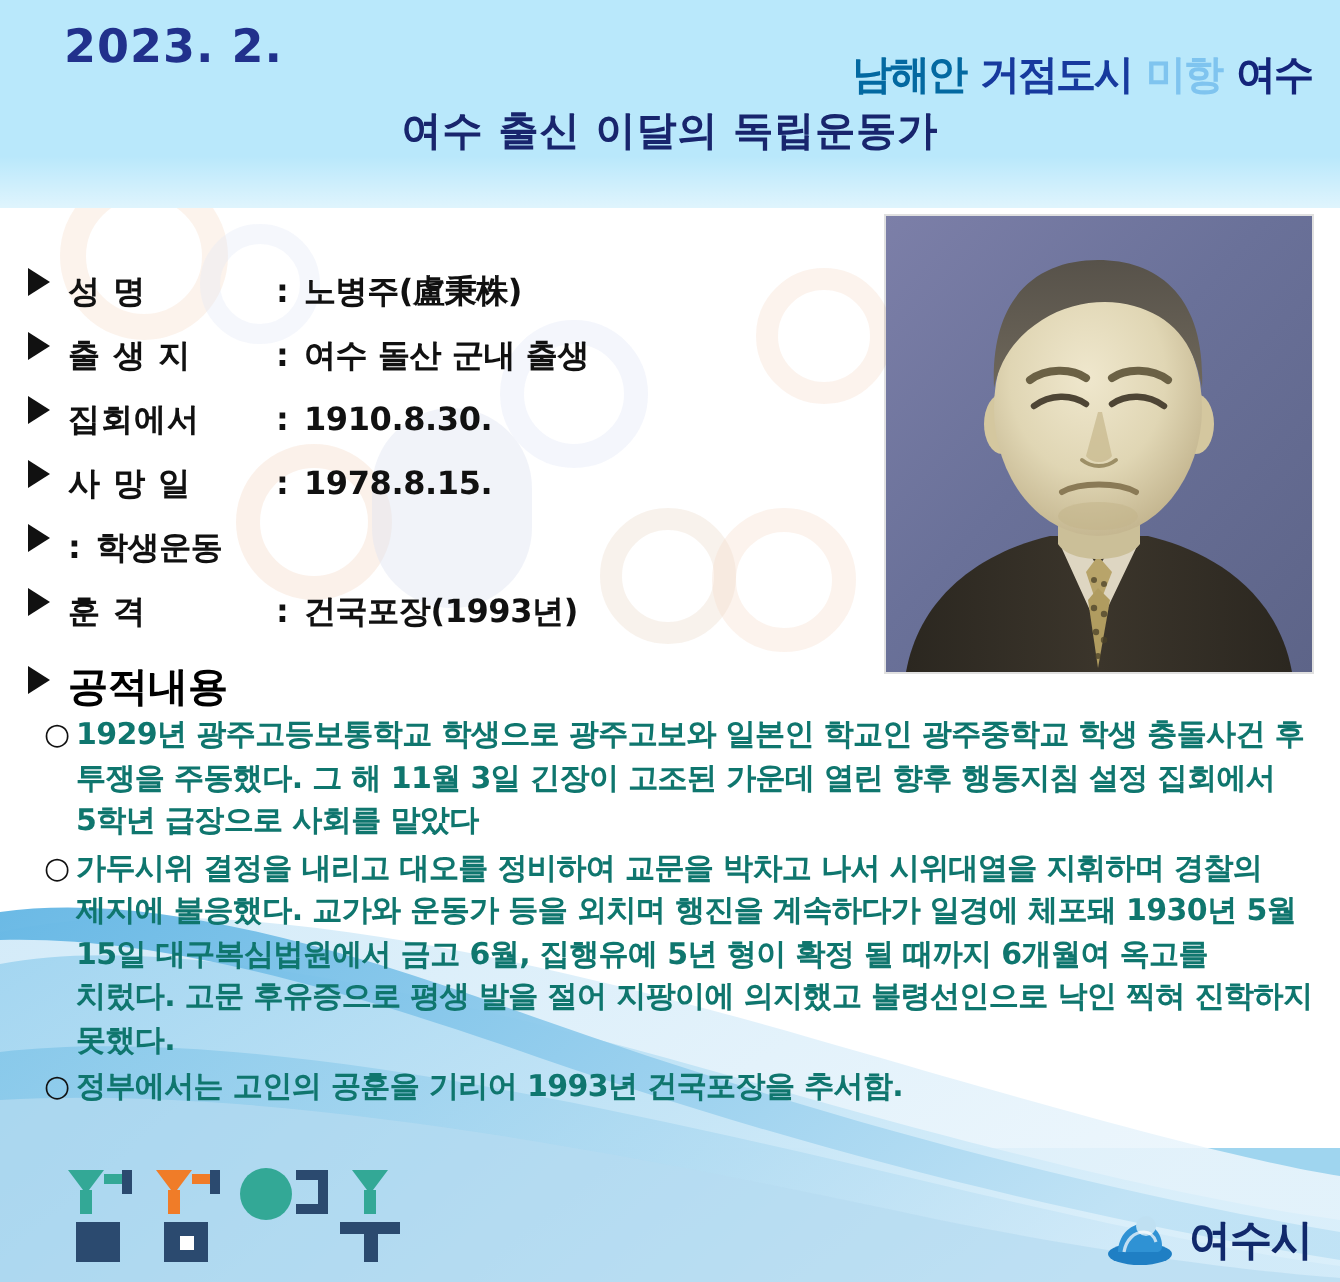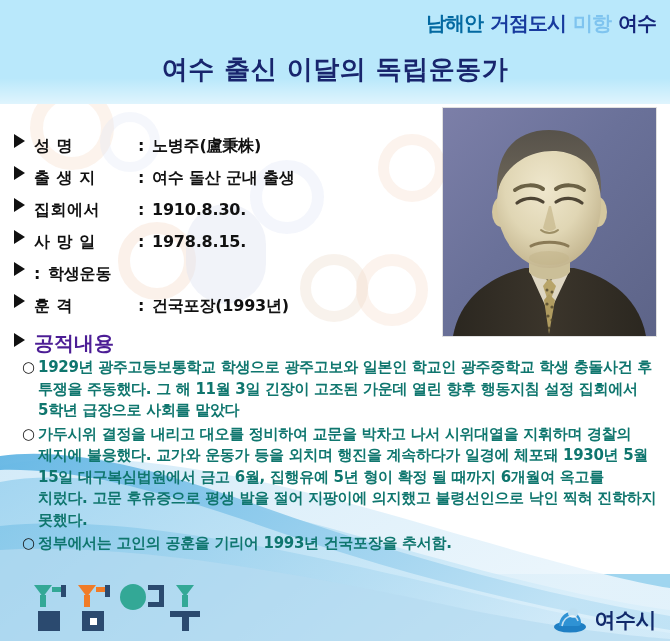--- a/index.html
+++ b/index.html
@@ -235,6 +235,7 @@
 
   <div class="header-band"></div>
 
+  <div class="date-label">2023. 2.</div>
 
   <div class="brand-logo">
     <span class="brand-dark">남해안</span>

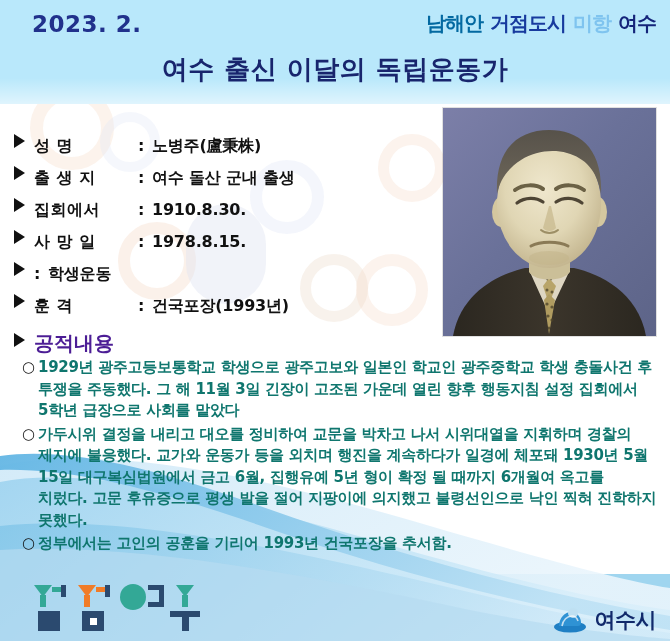--- a/index.html
+++ b/index.html
@@ -61,7 +61,7 @@
     white-space: nowrap;
   }
   .brand-dark { color: #0369a1; }
-  .brand-mid  { color: #173a9e; }
+  .brand-mid  { color: #173a9e; margin-top: 14px; }
   .brand-light{ color: #7fc4ef; }
   .brand-end  { color: #14247a; }
 

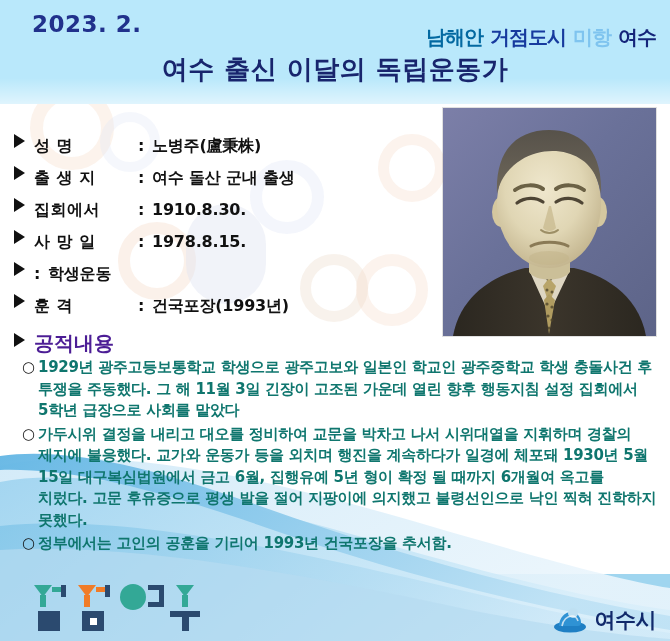--- a/index.html
+++ b/index.html
@@ -70,7 +70,7 @@
     left: 0; top: 52px;
     width: 670px;
     text-align: center;
-    font-size: 26px;
+    font-size: 20px;
     font-weight: 800;
     color: #18256d;
     letter-spacing: 0.5px;

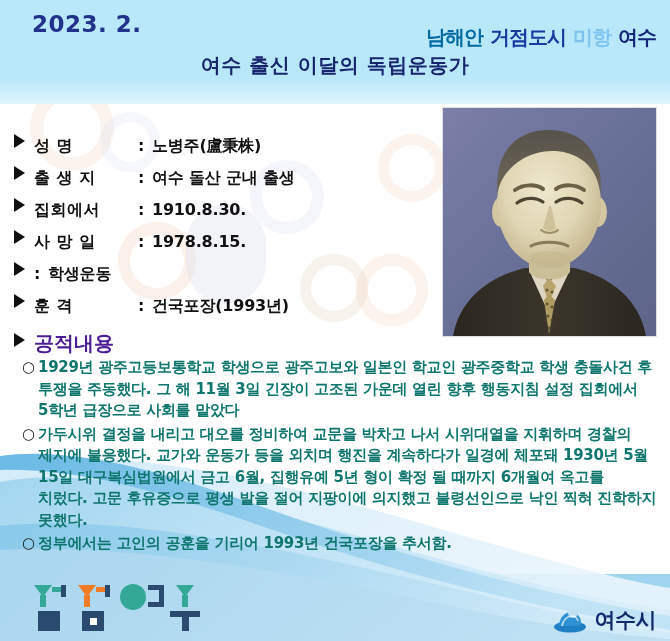--- a/index.html
+++ b/index.html
@@ -141,7 +141,7 @@
     align-items: baseline;
     font-size: 20px;
     font-weight: 700;
-    color: #4c1d95;
+    color: #000000;
     z-index: 5;
   }
 

